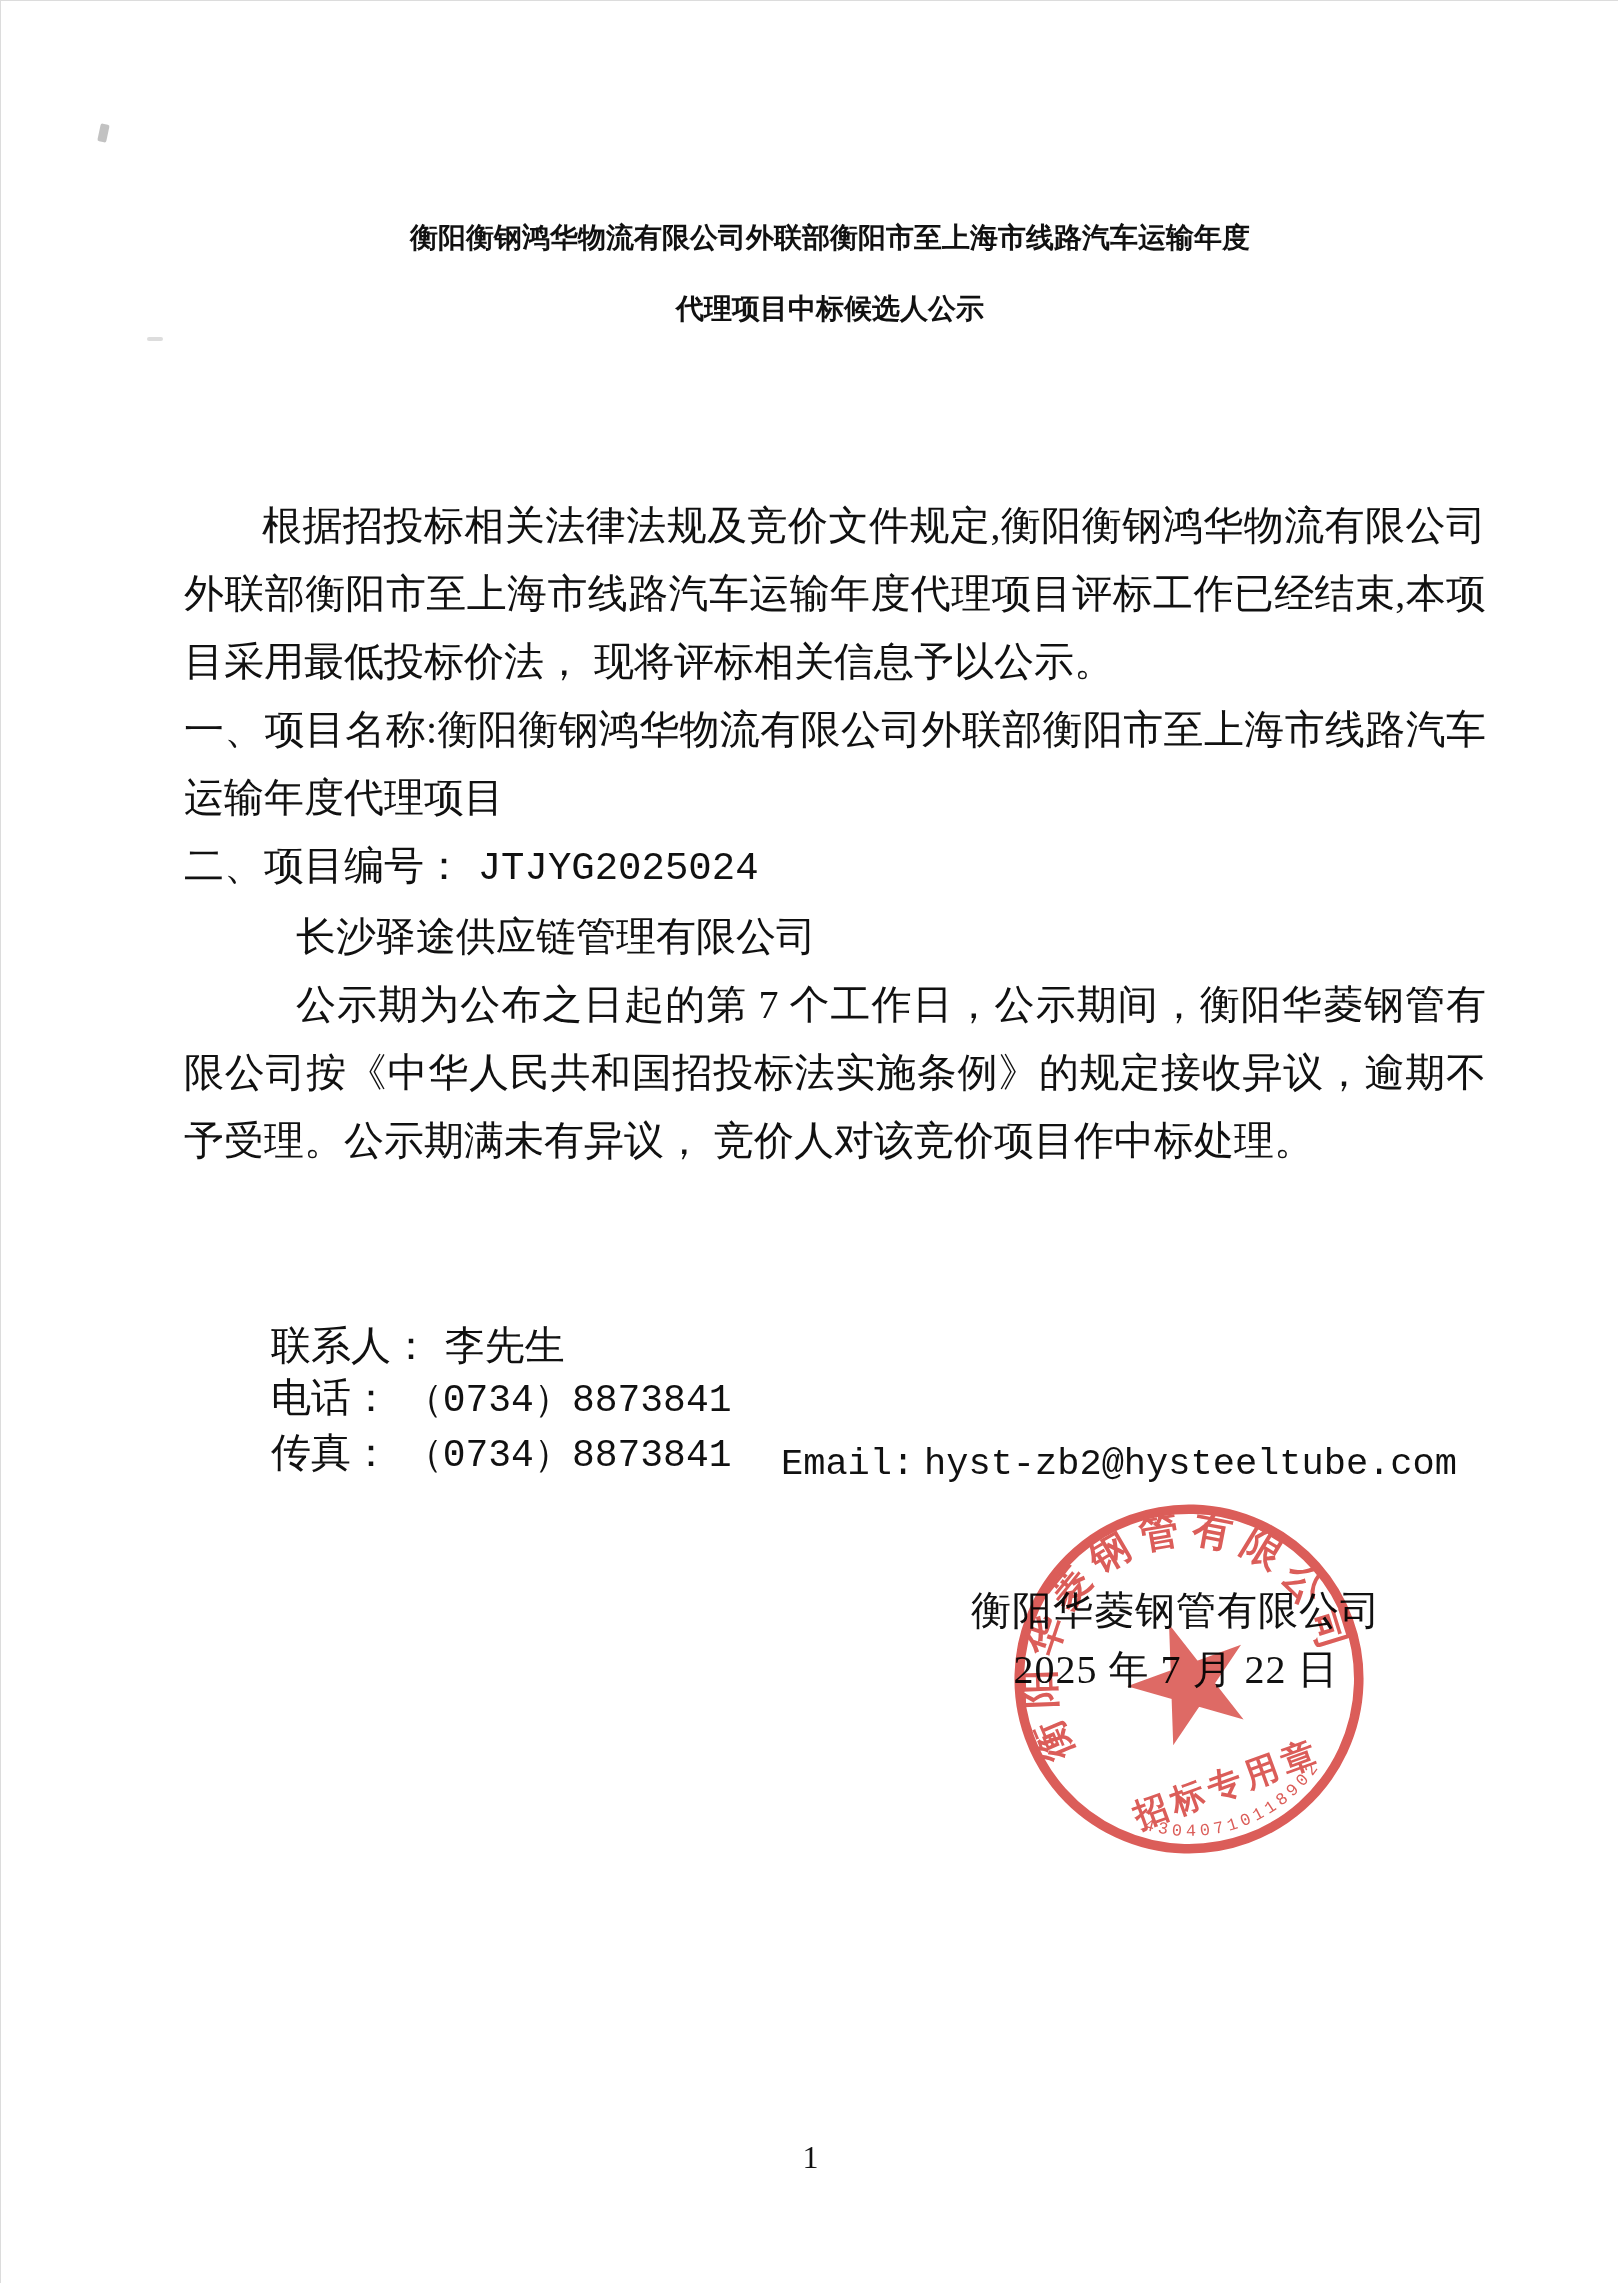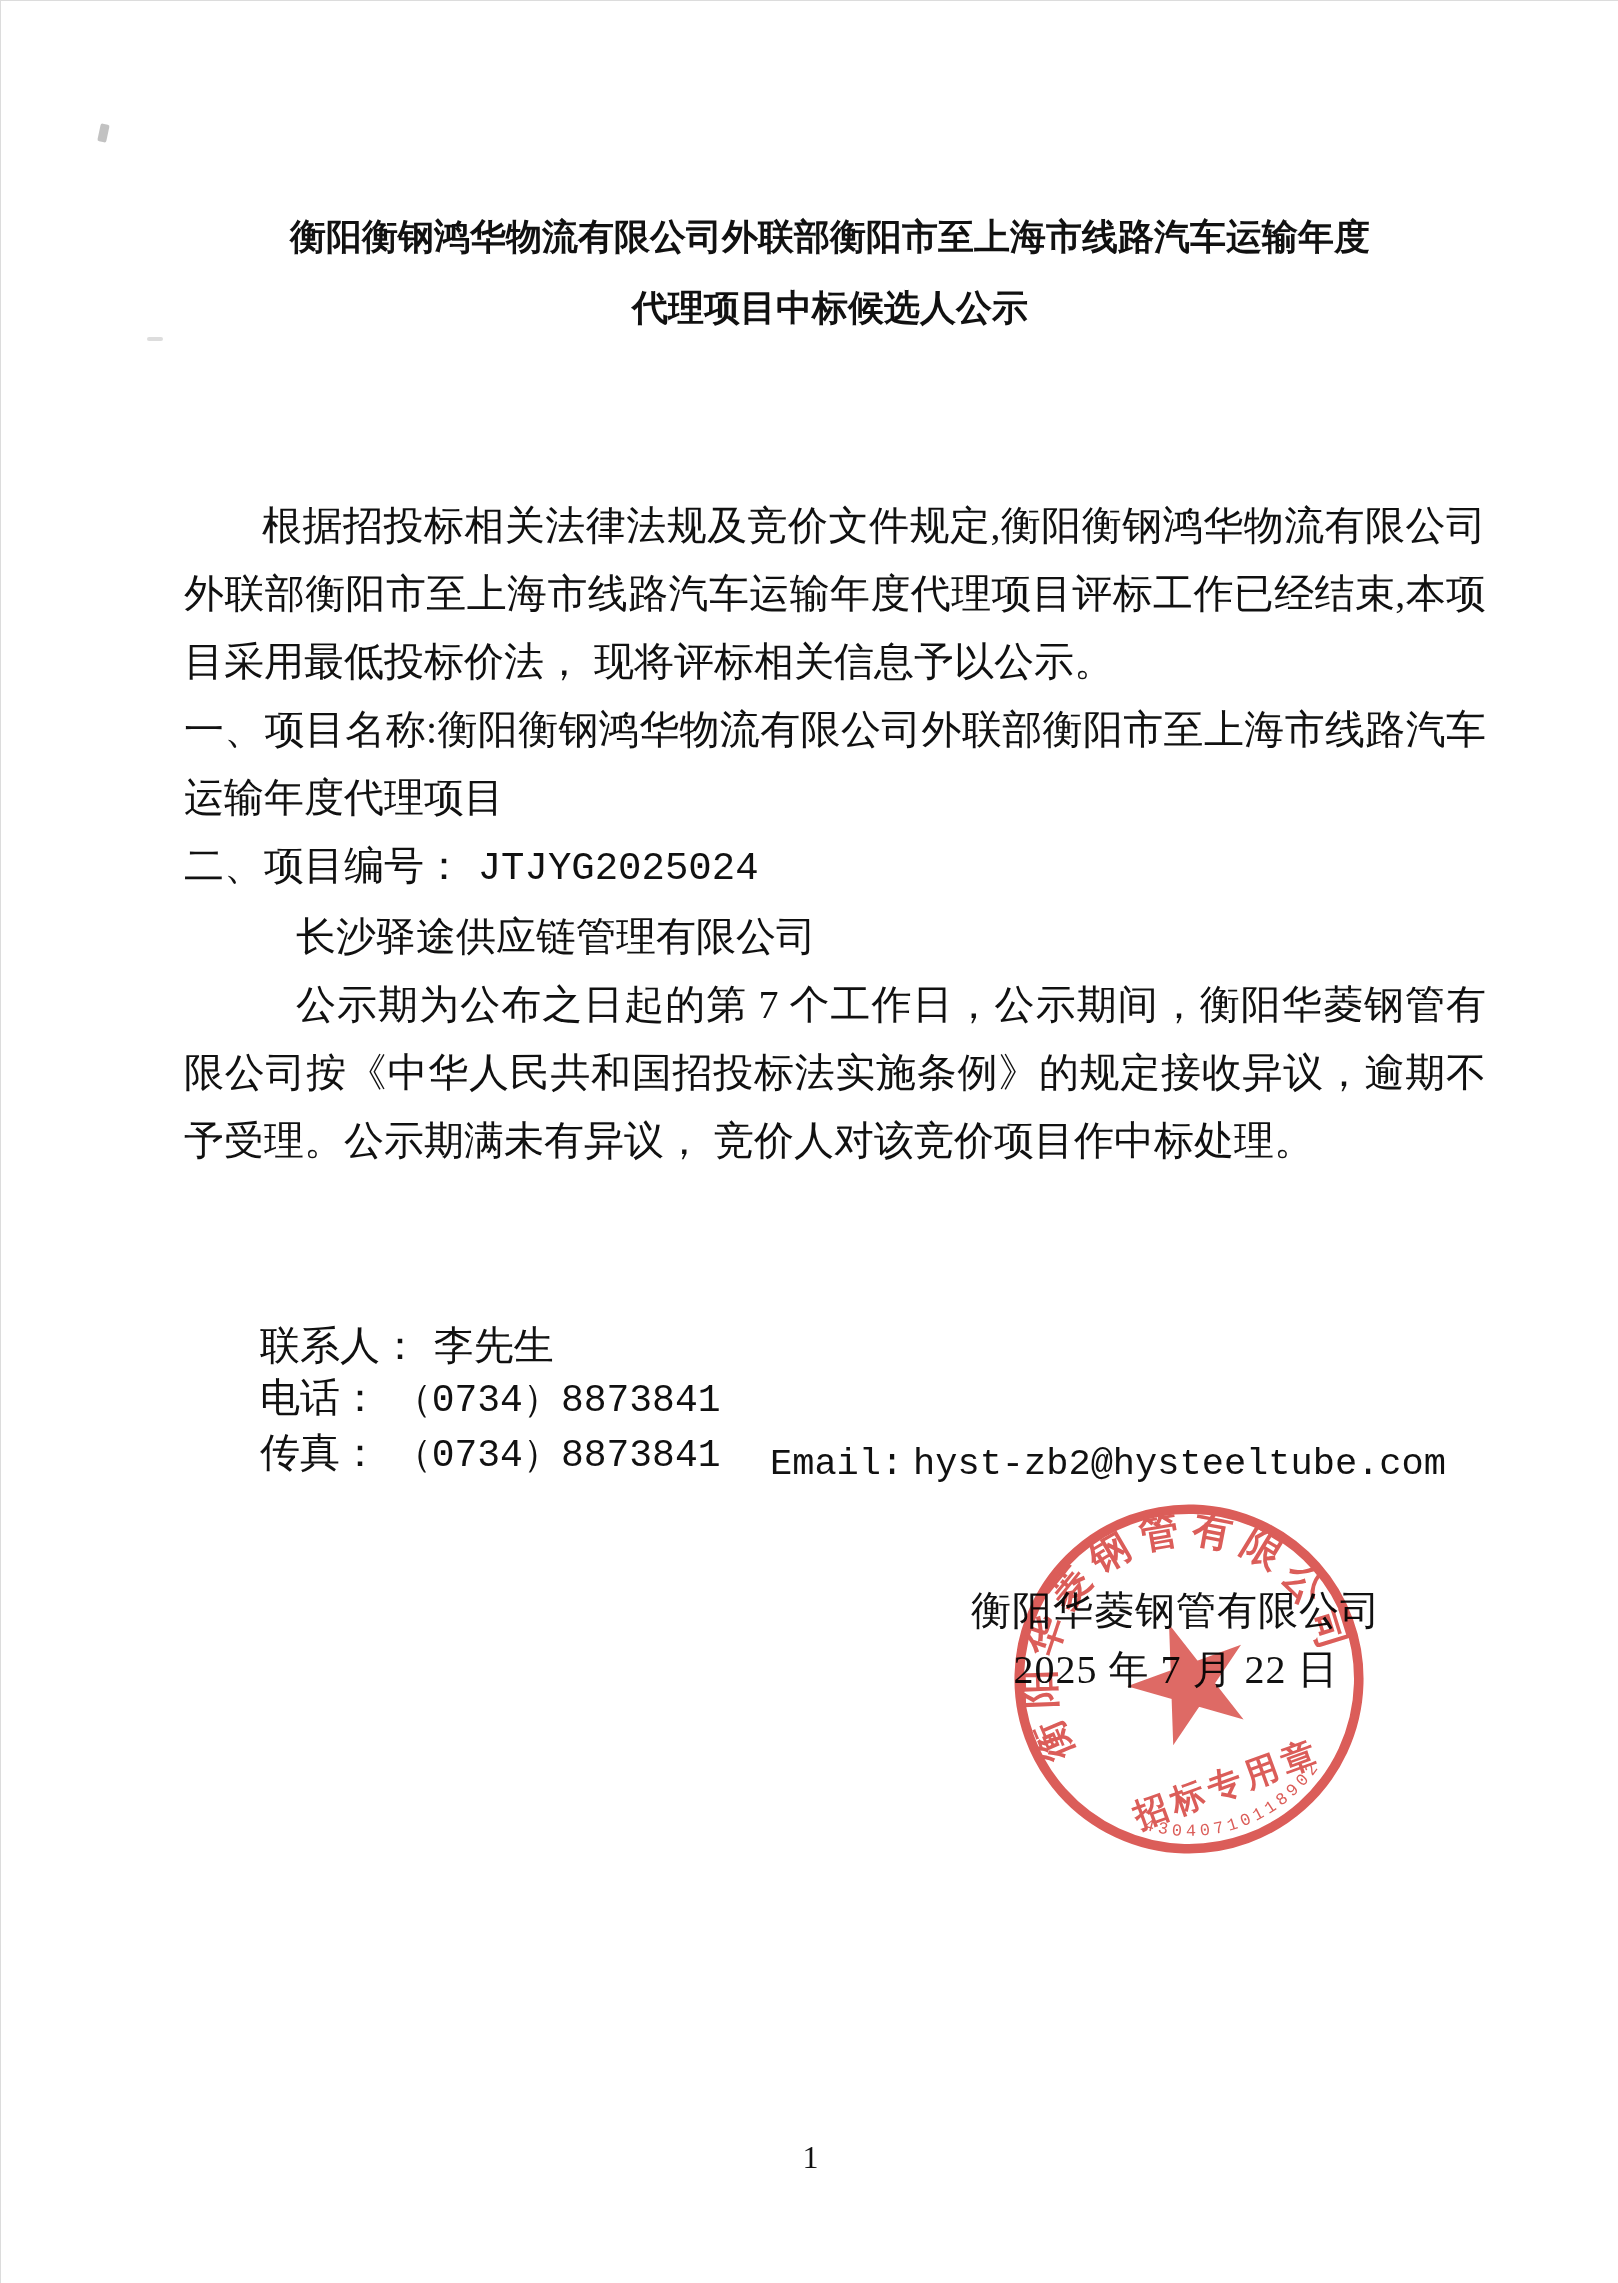--- a/index.html
+++ b/index.html
@@ -21,7 +21,7 @@
   .title {
     position:absolute; top:201px; left:166px; right:127px;
     margin:0; text-align:center;
-    font-size:36px; line-height:71px; font-weight:700;
+    font-size:28px; line-height:71px; font-weight:700;
     letter-spacing:0px;
   }
   .title .tl { display:block; }

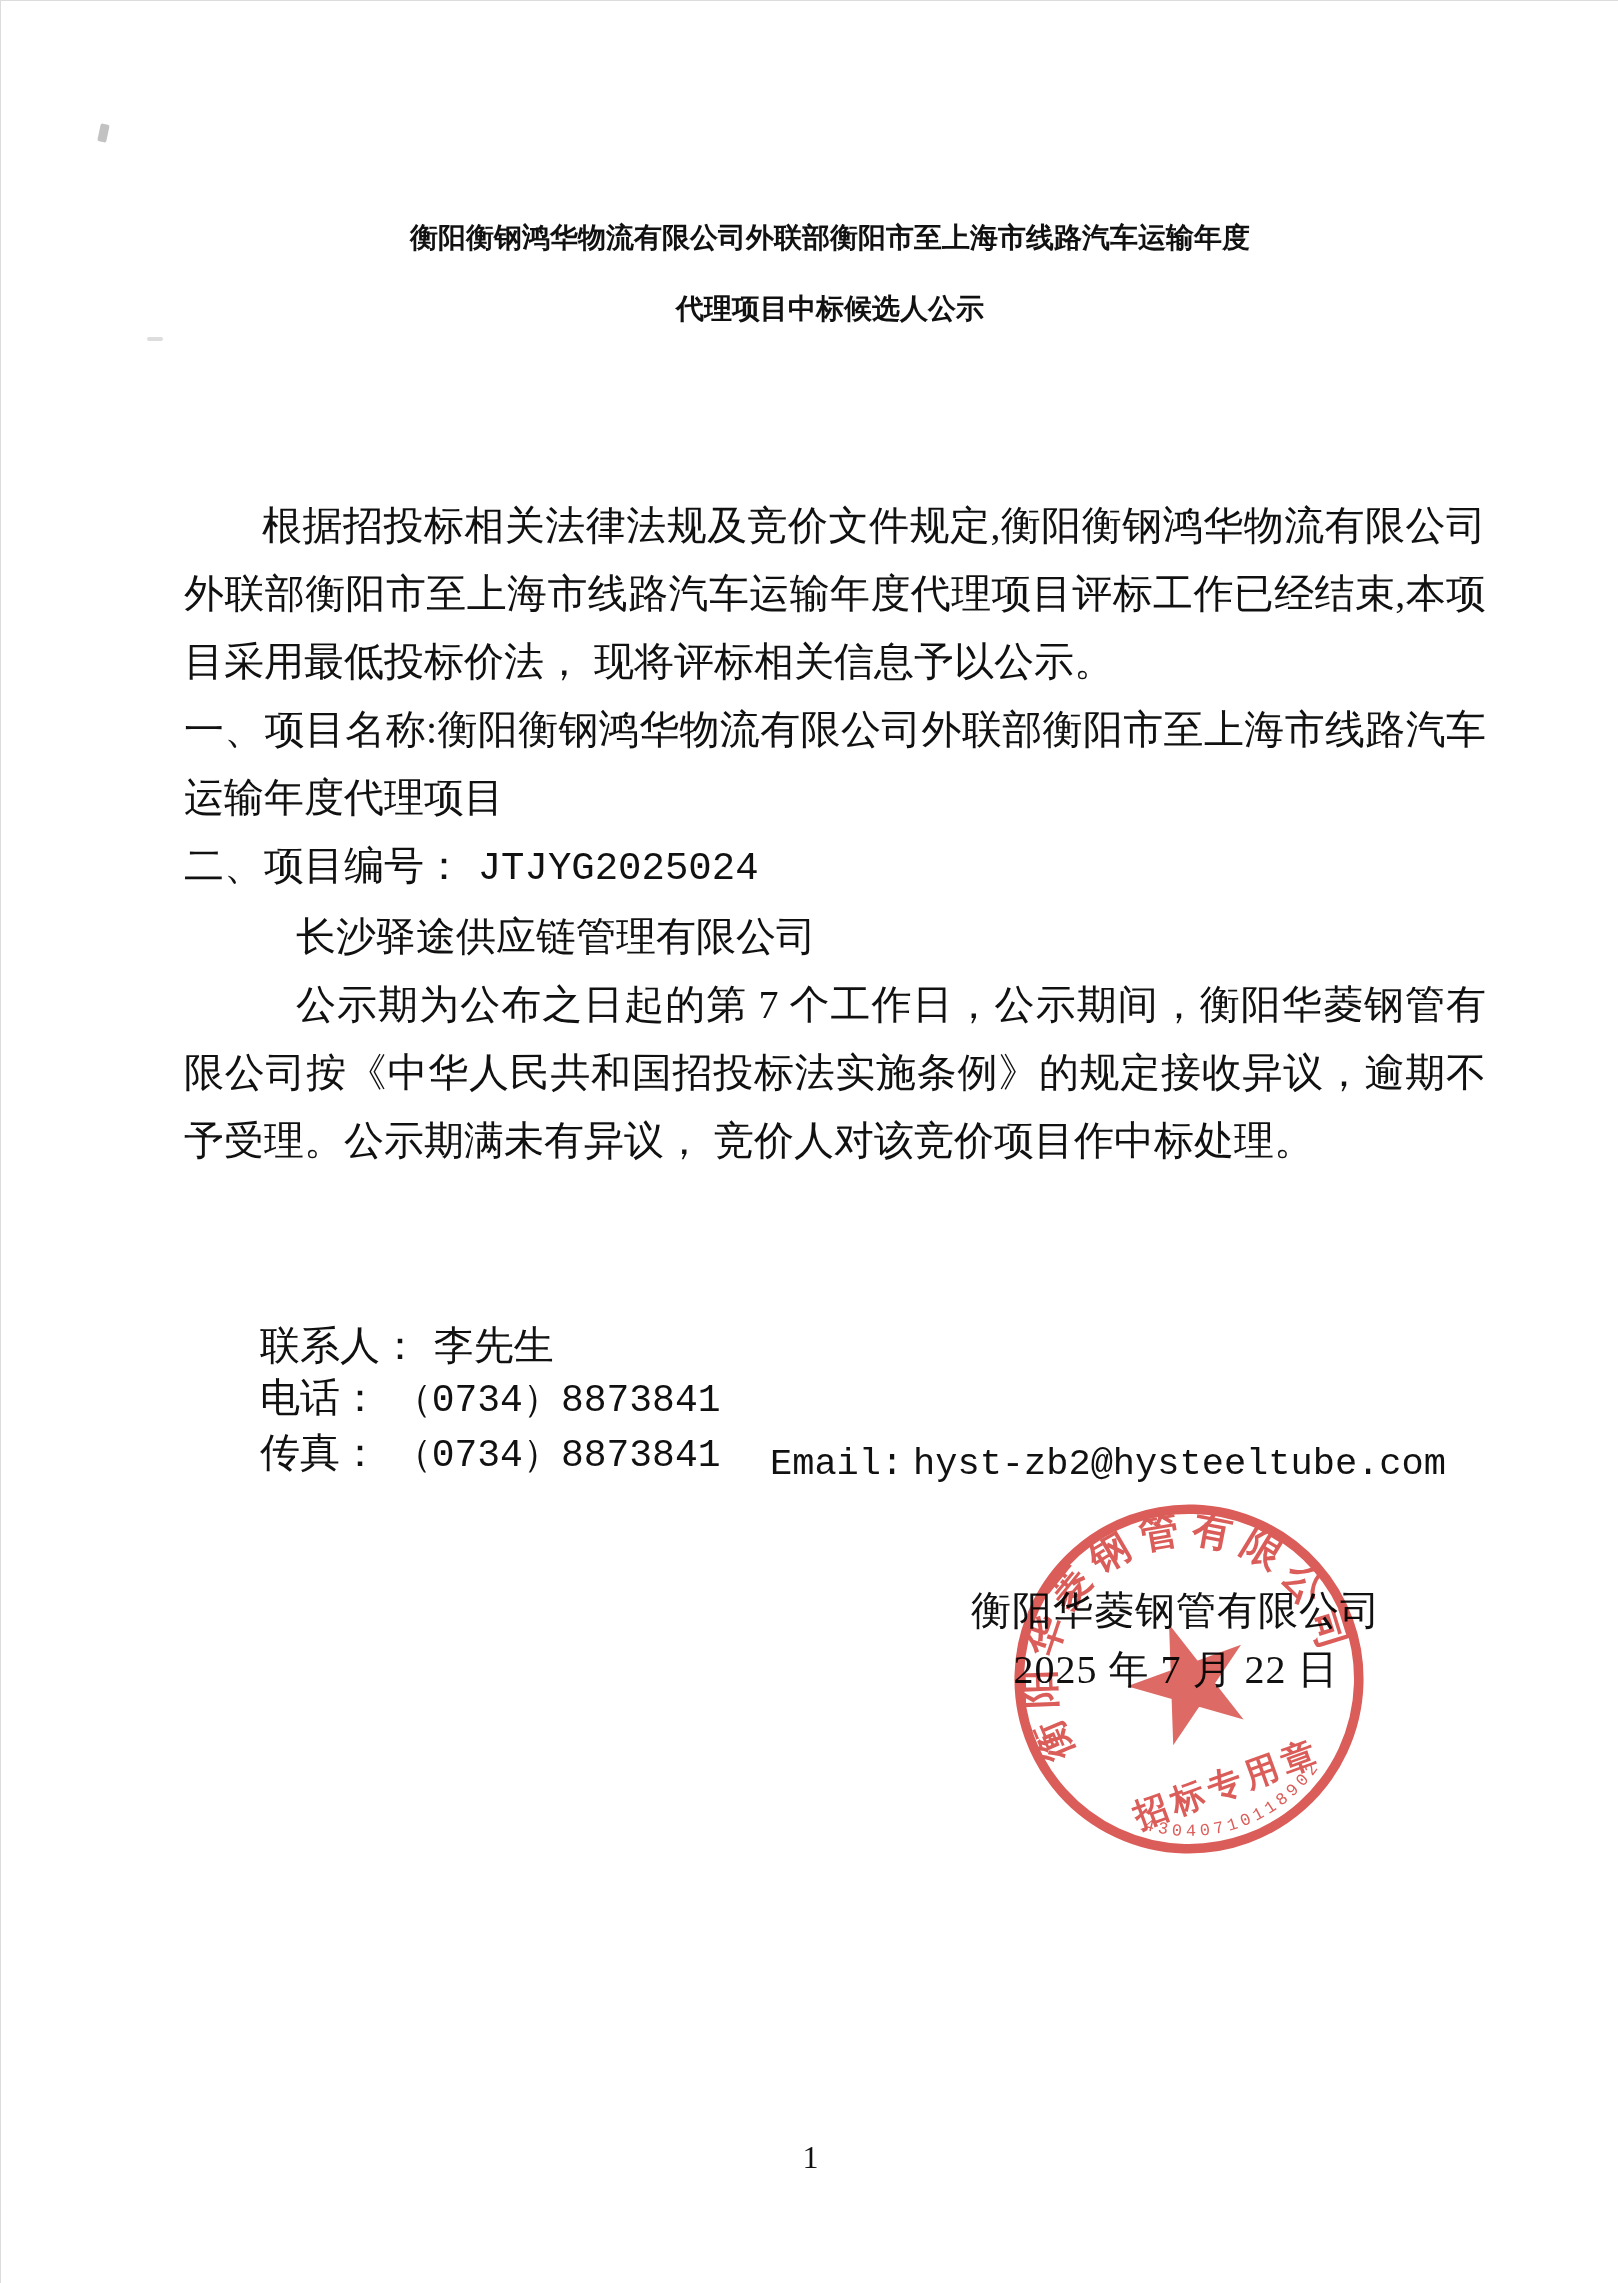--- a/index.html
+++ b/index.html
@@ -39,7 +39,7 @@
   .code { margin-left:13.7px; font-size:39px; }
 
   .contact {
-    position:absolute; left:259px; top:1319px;
+    position:absolute; left:270px; top:1319px;
     font-size:40px; line-height:52px;
     width:1219px;
   }

